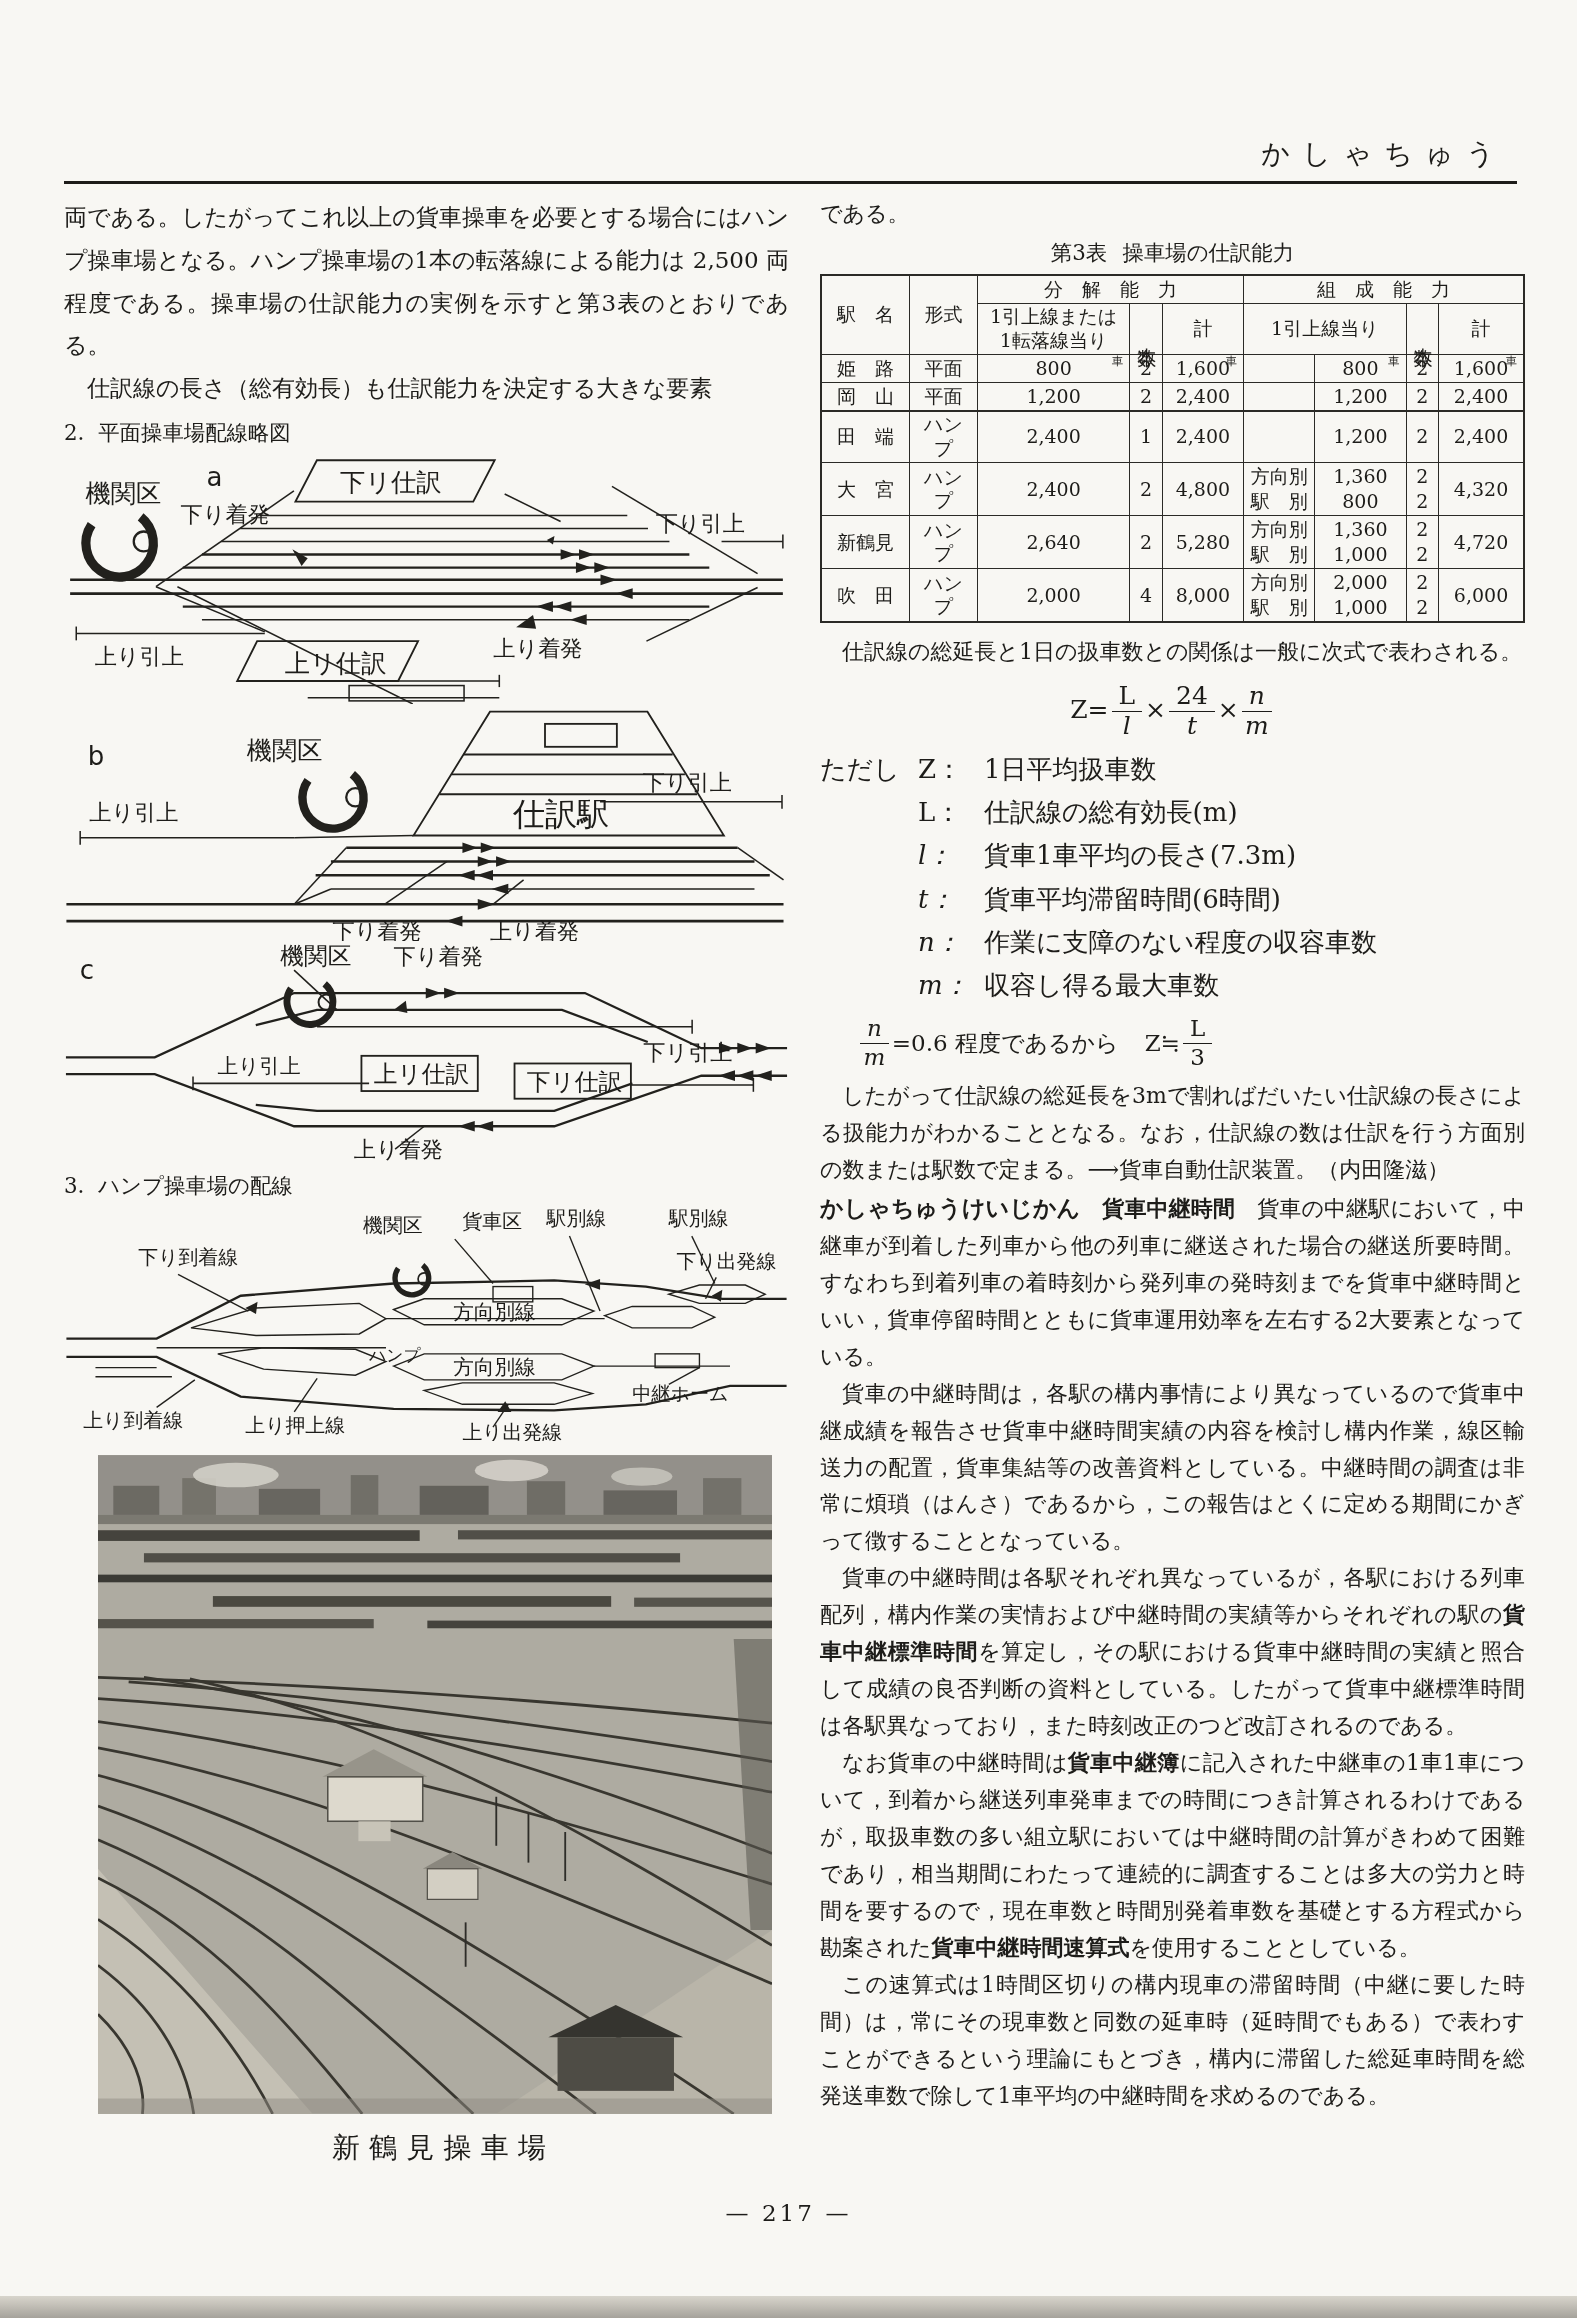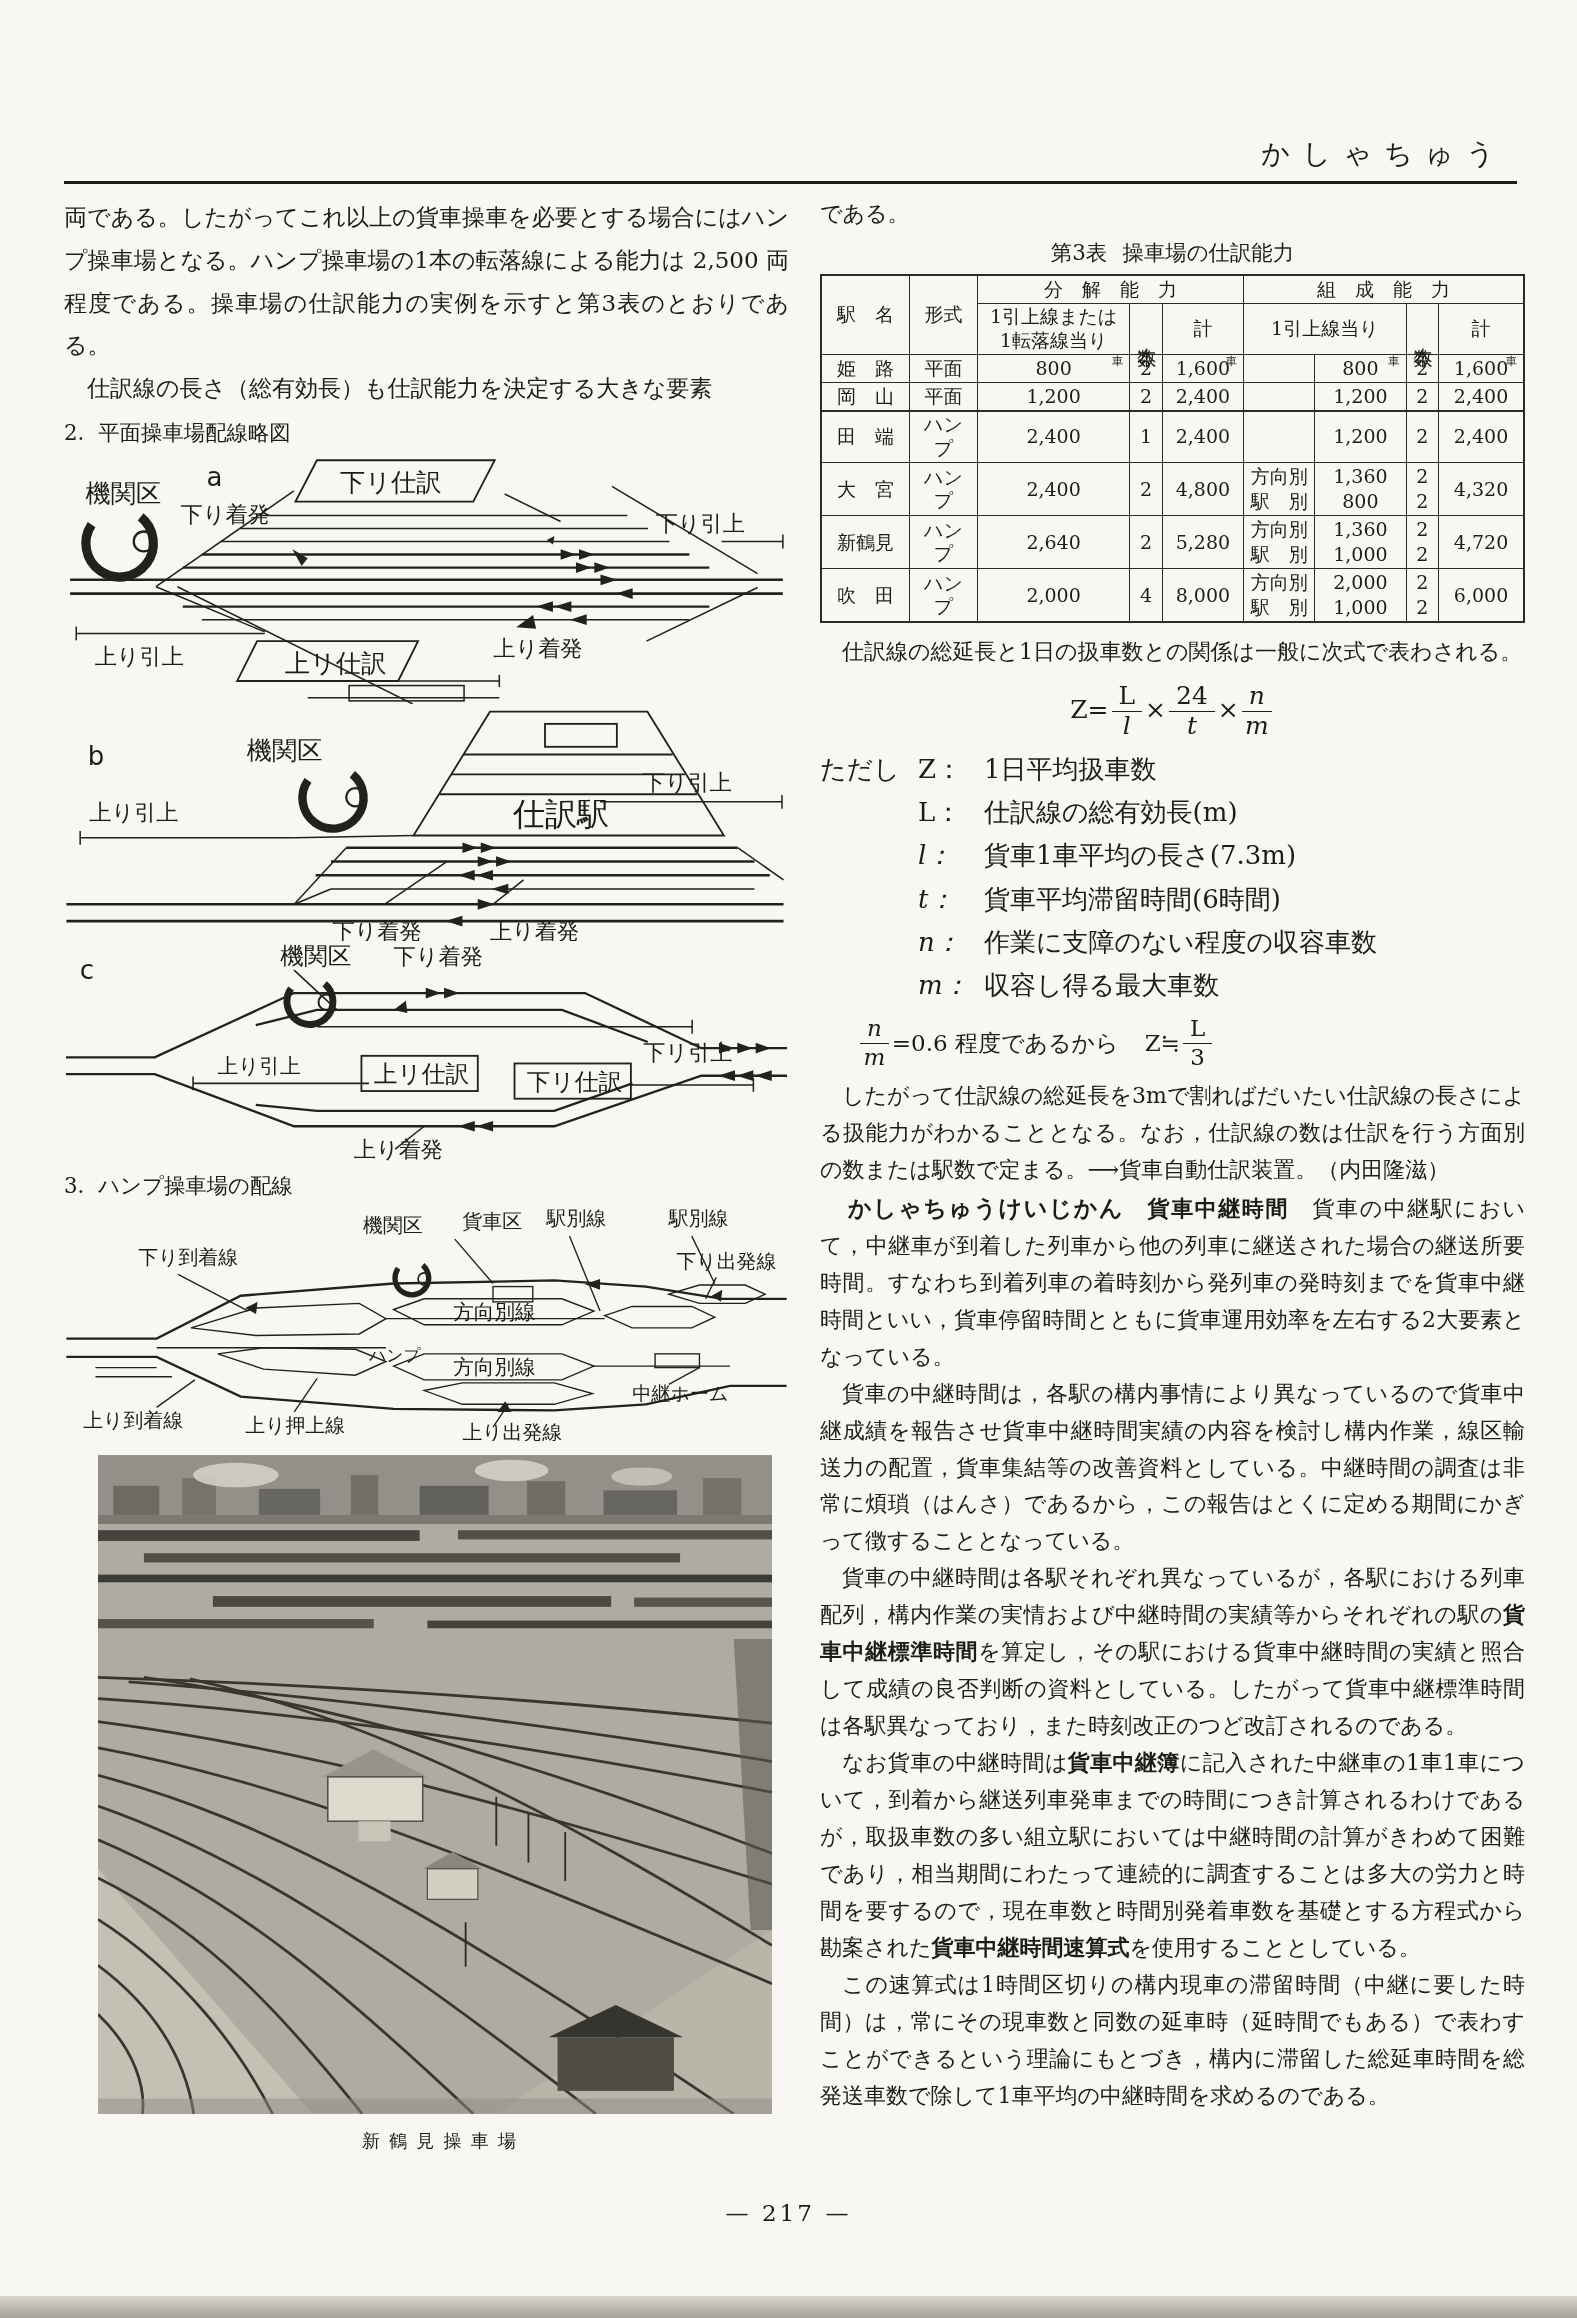--- a/index.html
+++ b/index.html
@@ -21,7 +21,7 @@
   .indent{ text-indent:1em; }
   .bold-term{ font-family:"DejaVu Sans","Liberation Sans",sans-serif; font-weight:700; }
   .entry-first{ padding-left:0; }
-  .entry-head{ font-family:"DejaVu Sans","Liberation Sans",sans-serif; font-weight:700; font-size:23px;margin-left:28px; }
+  .entry-head{ font-family:"DejaVu Sans","Liberation Sans",sans-serif; font-weight:700; font-size:23px; }
 
   .fig-title{ text-align:left; font-size:21.4px; margin:7.7px 0 4.6px 0; }
   .fig-title .no{ margin-right:13.8px; }

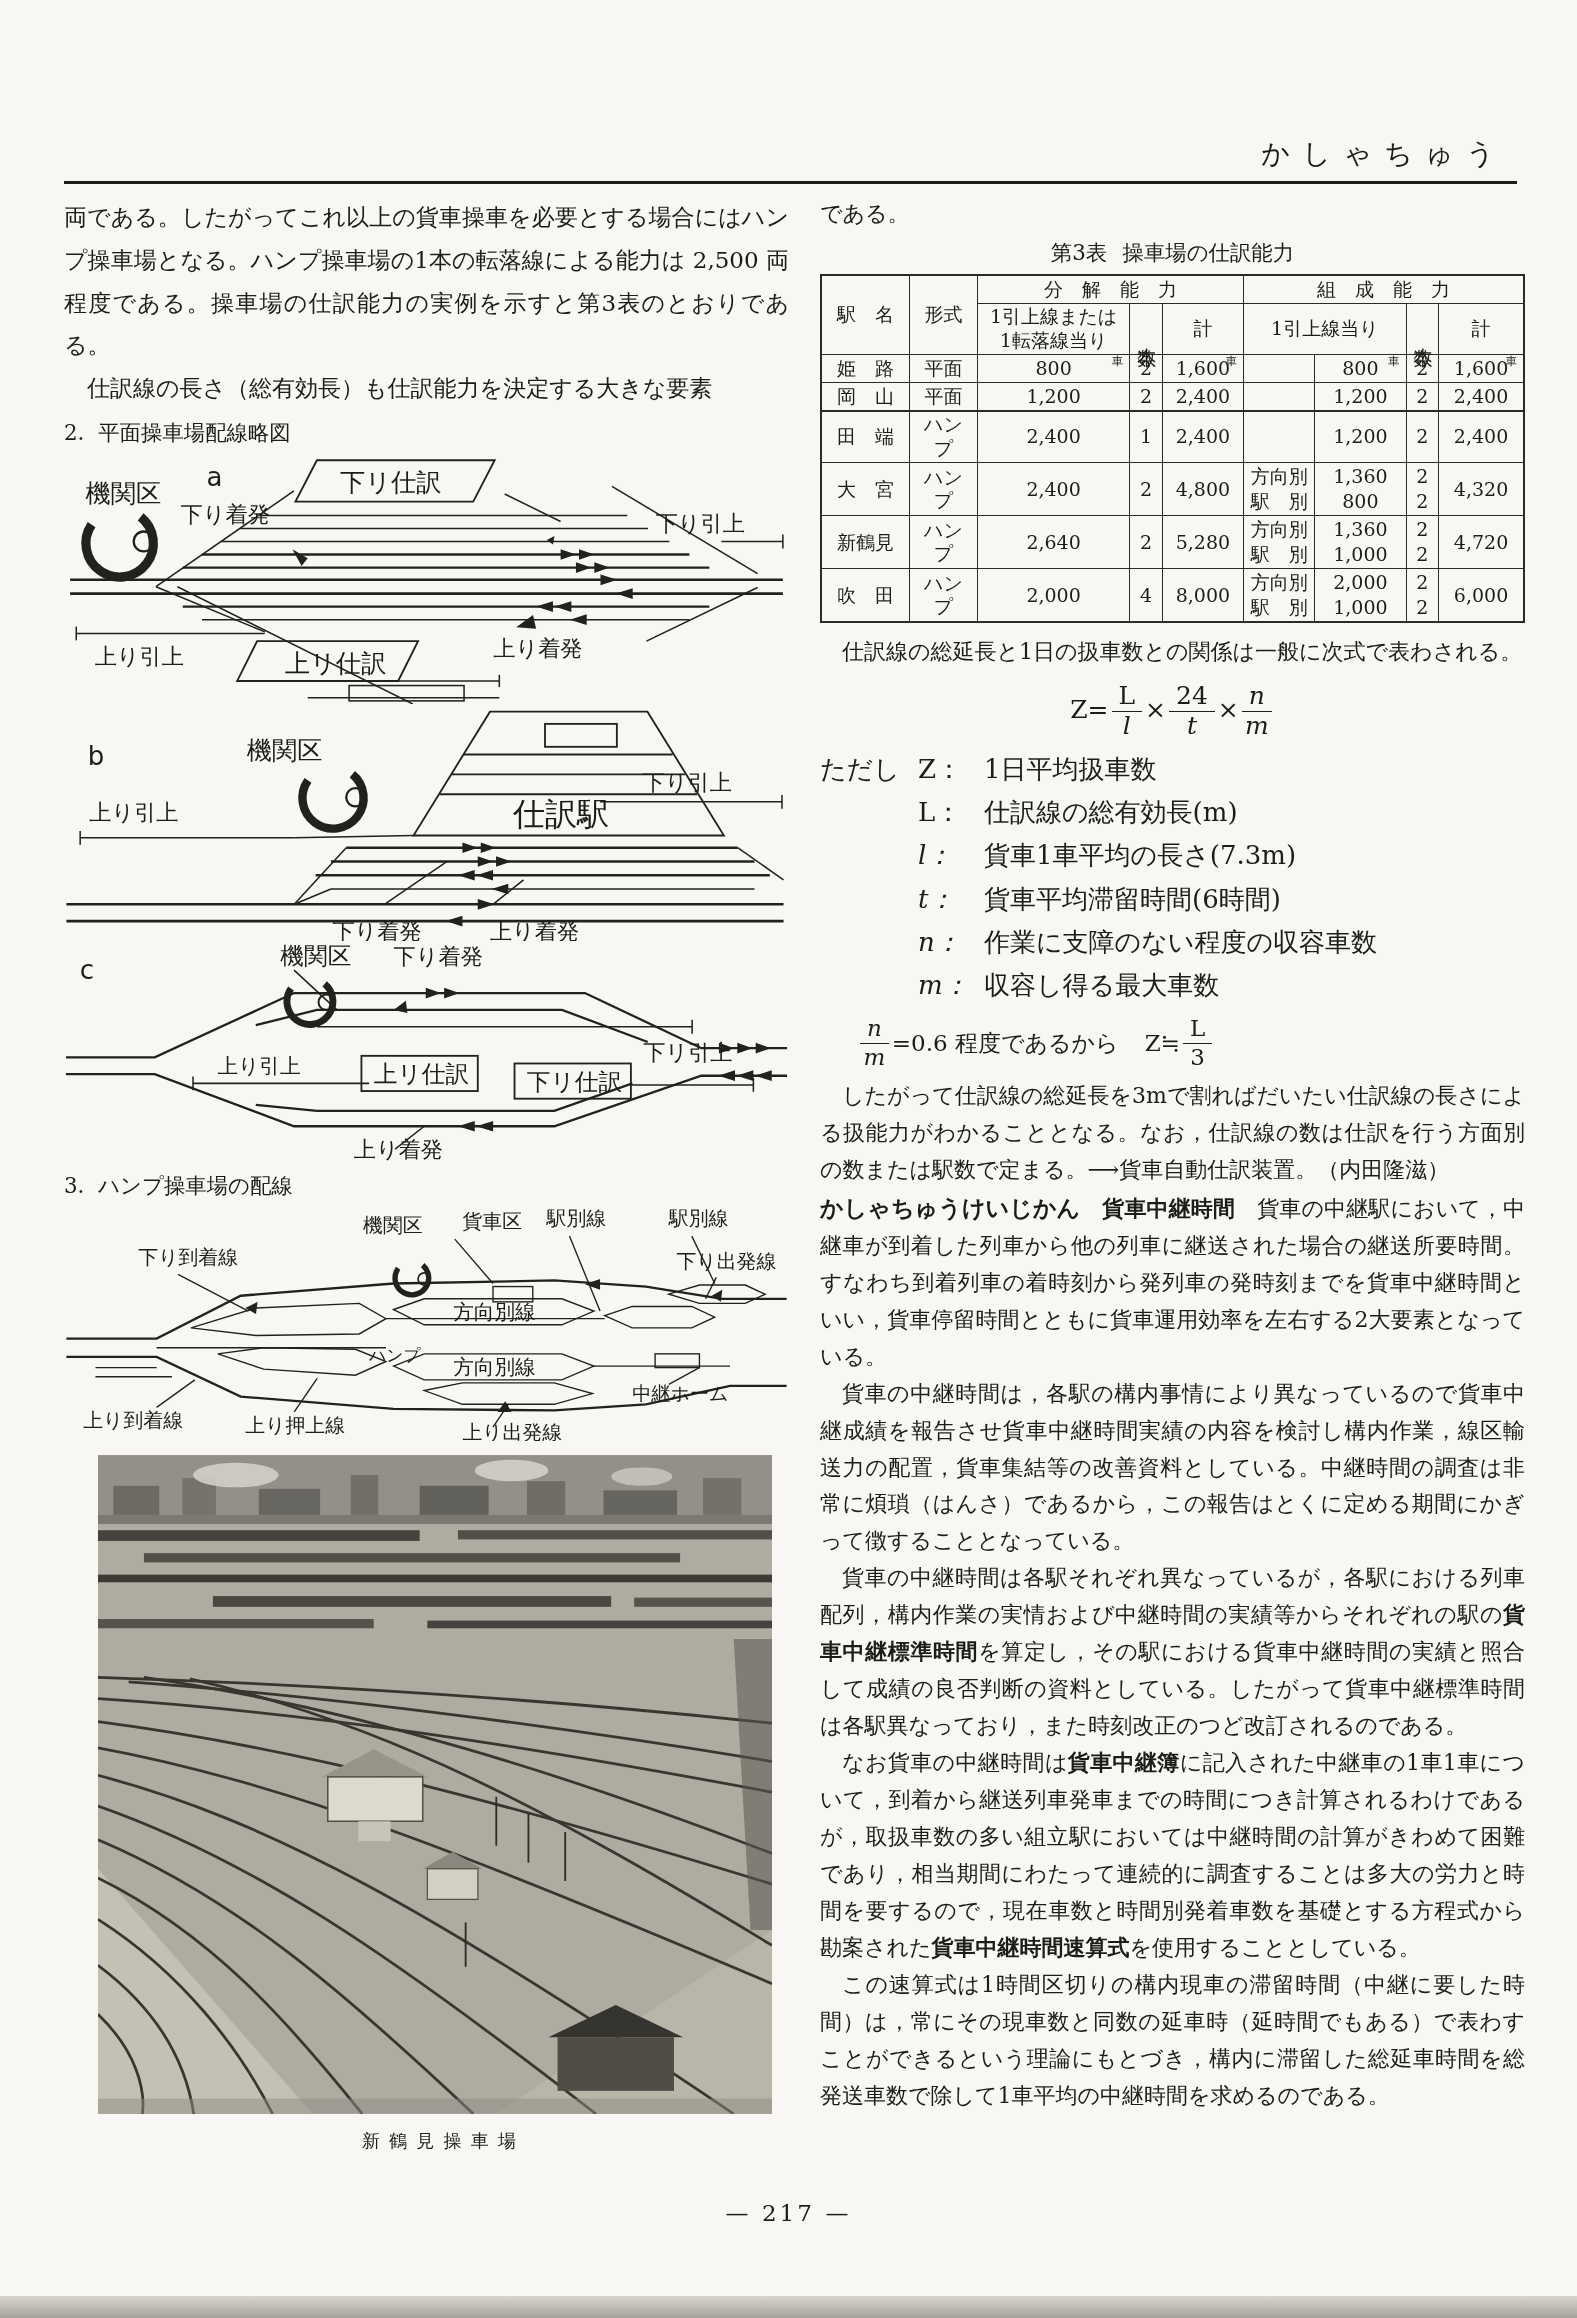--- a/index.html
+++ b/index.html
@@ -31,7 +31,7 @@
 
   
   .photo-wrap{ margin:13.8px 0 0 34px; }
-  .photo-caption{ text-align:center; font-size:18px; letter-spacing:9.2px; margin-top:12.3px; }
+  .photo-caption{ text-align:center; font-size:28px; letter-spacing:9.2px; margin-top:12.3px; }
 
   
   .tbl-title{ text-align:center; font-size:21.4px; margin:4.6px 0 7.7px 0; }

